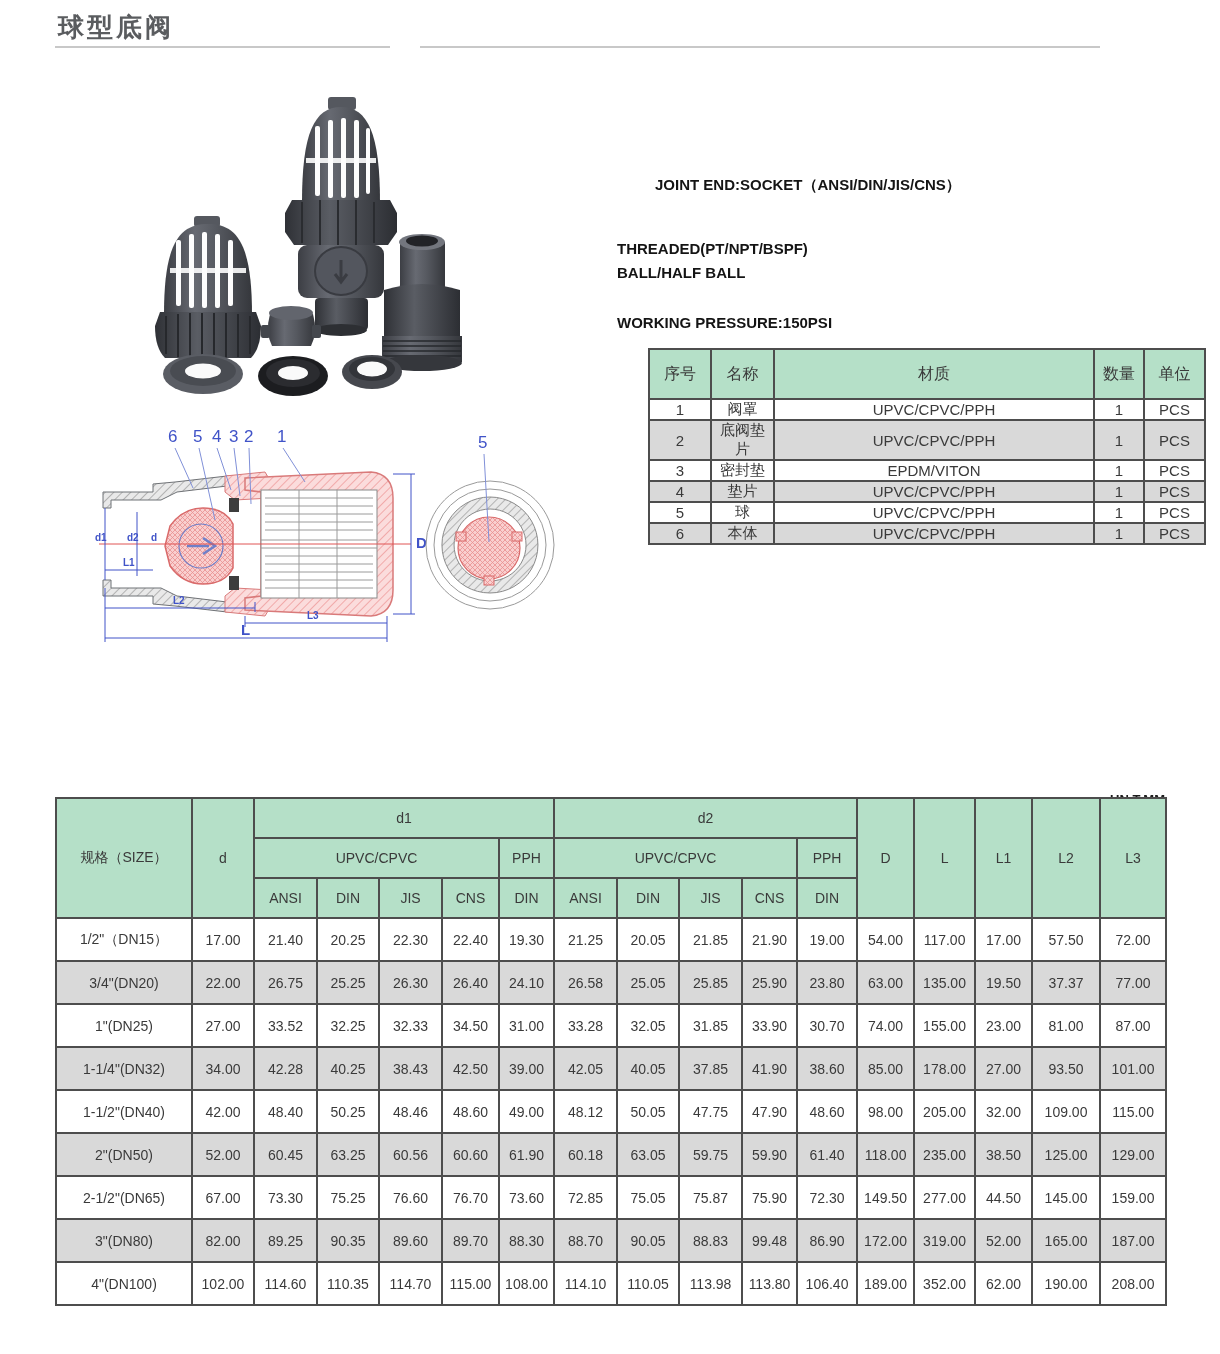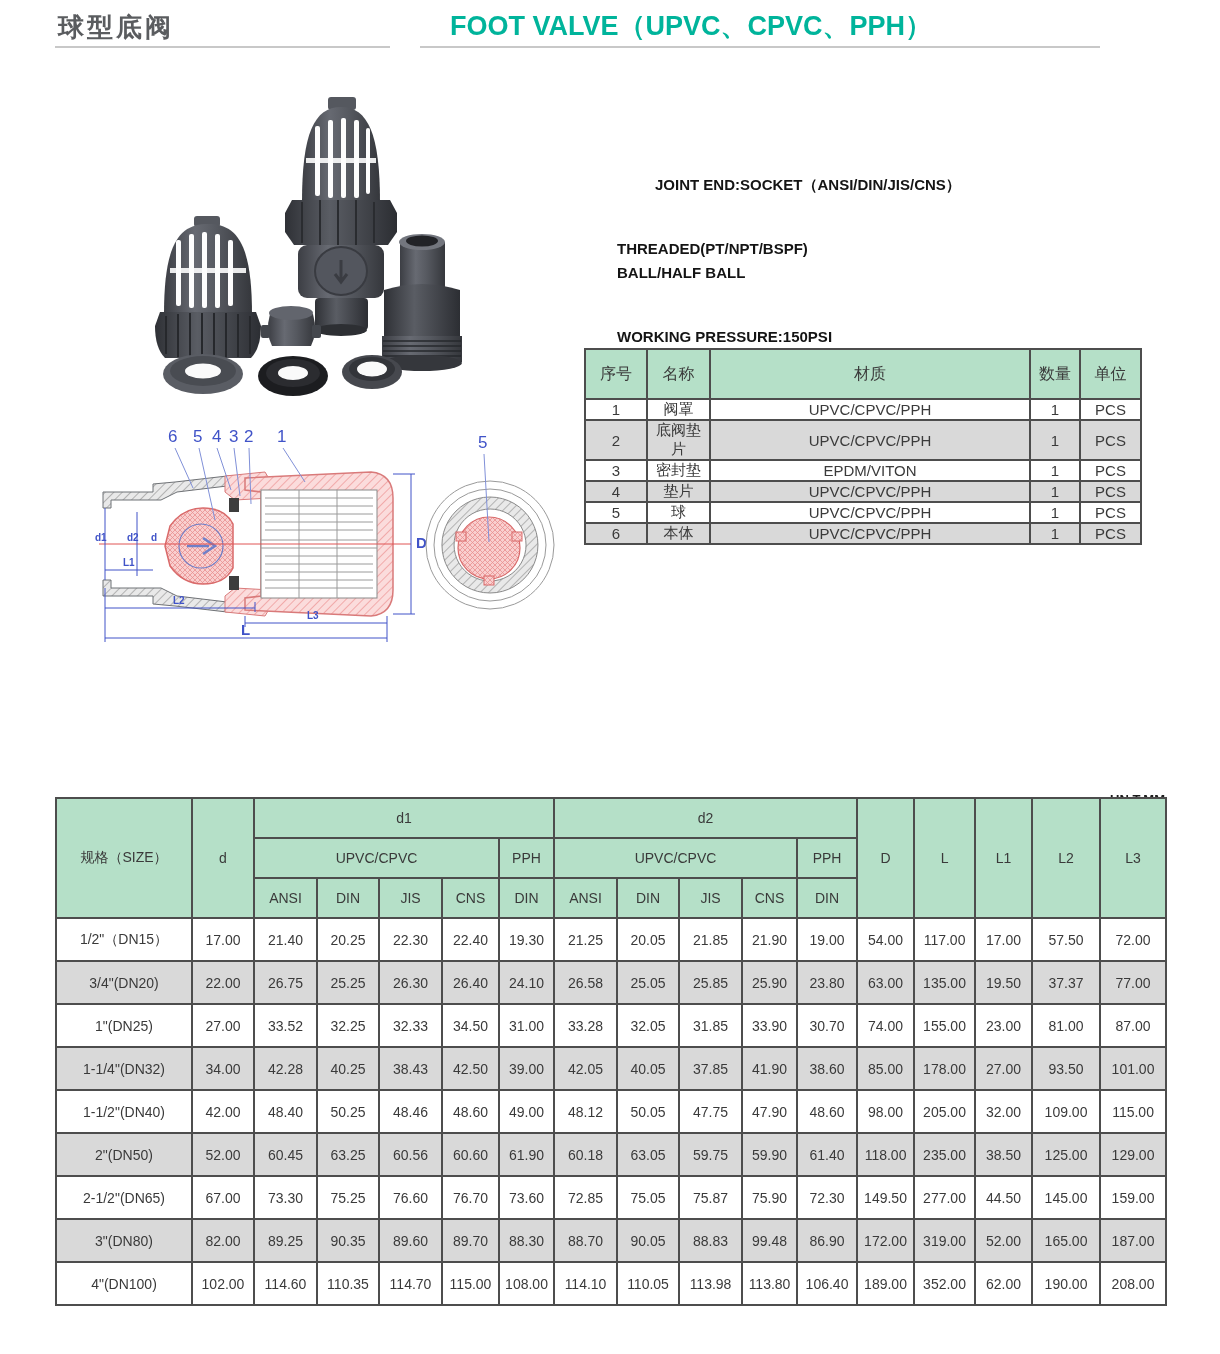--- a/index.html
+++ b/index.html
@@ -60,7 +60,6 @@
 <div class="page">
 
   <div class="title-cn">球型底阀</div>
-  <div class="title-en">FOOT VALVE（UPVC、CPVC、PPH）</div>
   <div class="rule rule-left"></div>
   <div class="rule rule-right"></div>
 

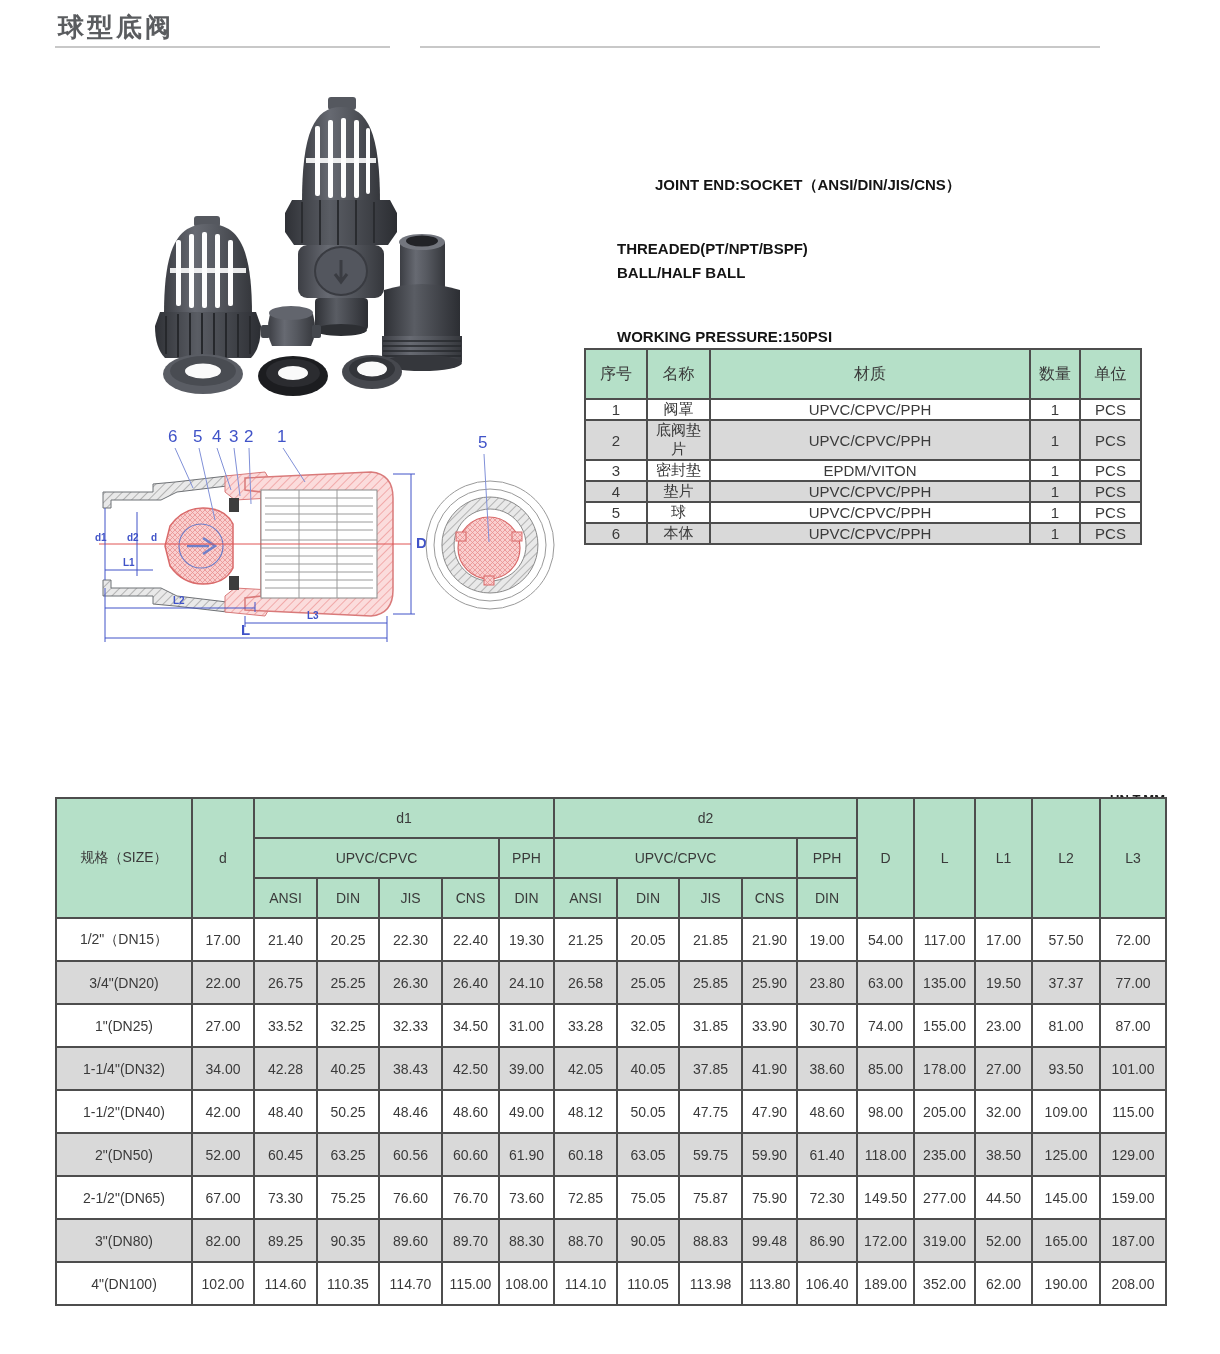--- a/index.html
+++ b/index.html
@@ -27,7 +27,7 @@
   
   .specs { position:absolute; left:617px; top:176px; width:545px; }
   .spec-line { position:absolute; left:0; font-size:15px; font-weight:bold; color:#141414; white-space:nowrap; }
-  .spec-1 { top:0;margin-left:38px; }  .spec-2 { top:48px;margin-top:16px; }  .spec-3 { top:88px; }  .spec-4 { top:152px; }
+  .spec-1 { top:0;margin-left:38px; }  .spec-2 { top:48px;margin-top:16px; }  .spec-3 { top:88px; }  .spec-4 { top:138px; }
 
   
   table { border-collapse:collapse; table-layout:fixed; text-align:center; color:#3a3a3a; }

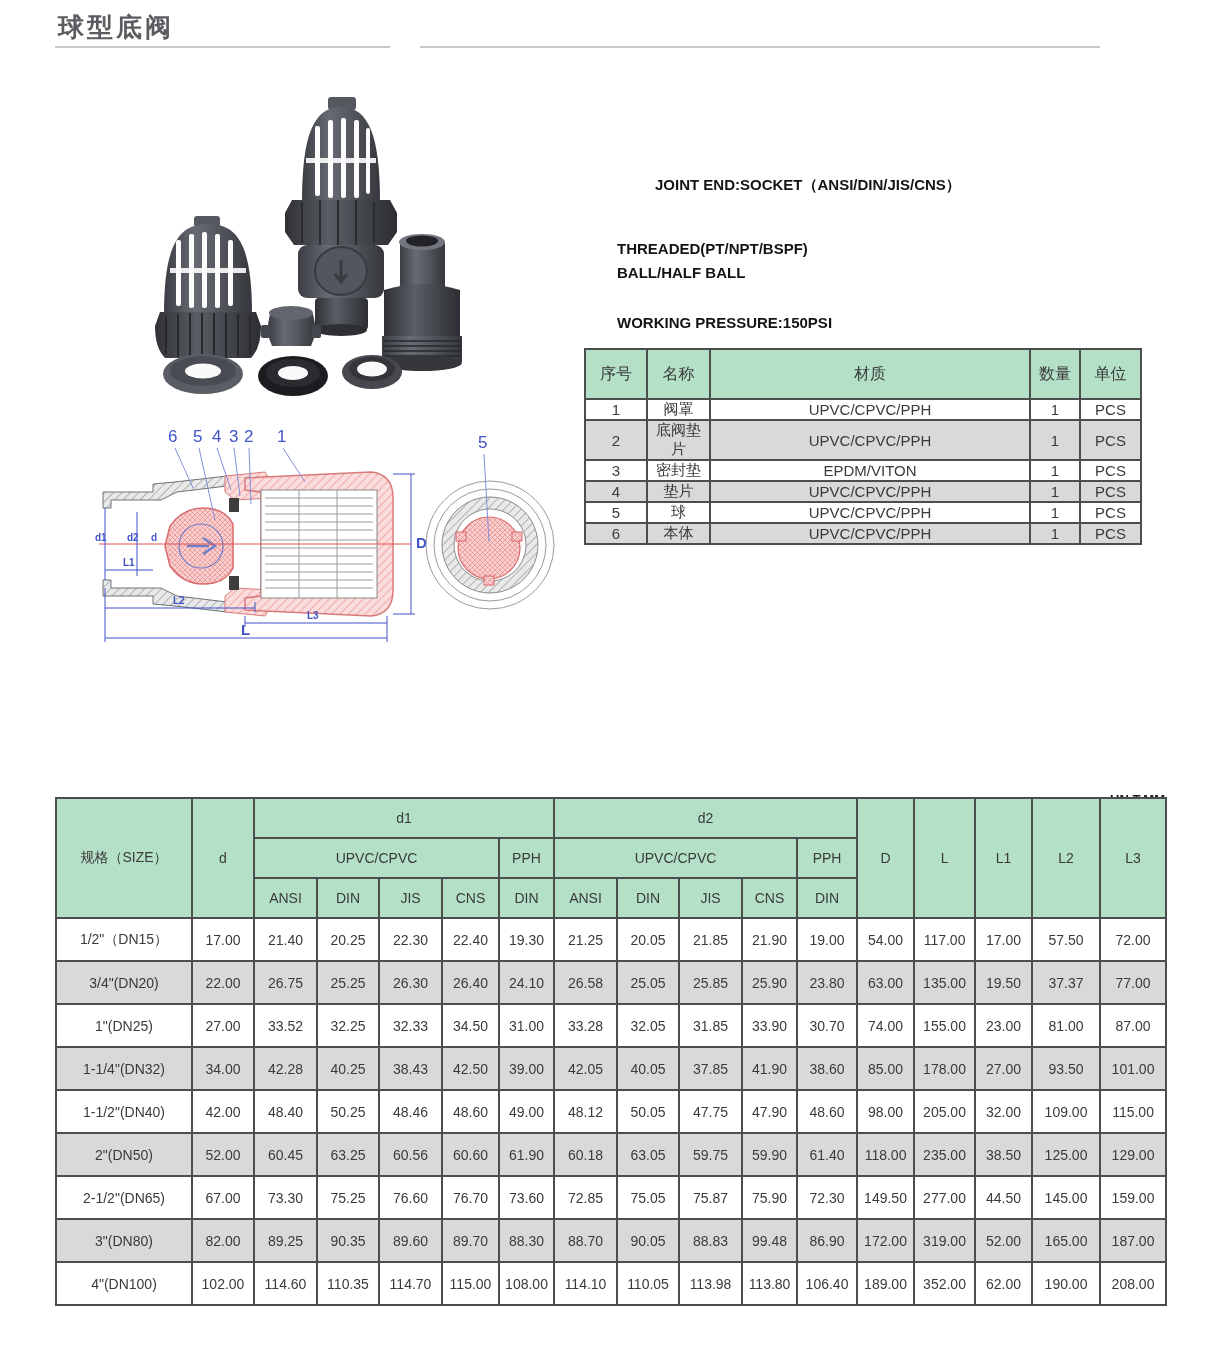--- a/index.html
+++ b/index.html
@@ -36,7 +36,7 @@
   tr.alt td { background:#d9d9d9; }
 
   
-  .parts-table { position:absolute; left:584px; top:348px; width:556px; font-size:15px; }
+  .parts-table { position:absolute; left:648px; top:348px; width:556px; font-size:15px; }
   .parts-table thead th { height:48px; font-size:16px; }
   .parts-table tbody td { height:19px; }
 

